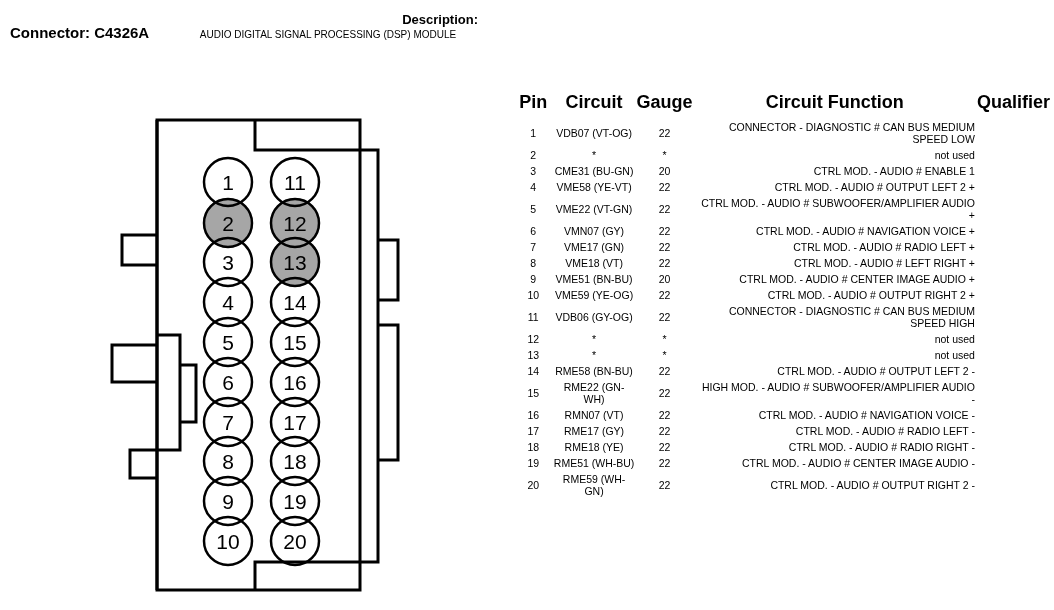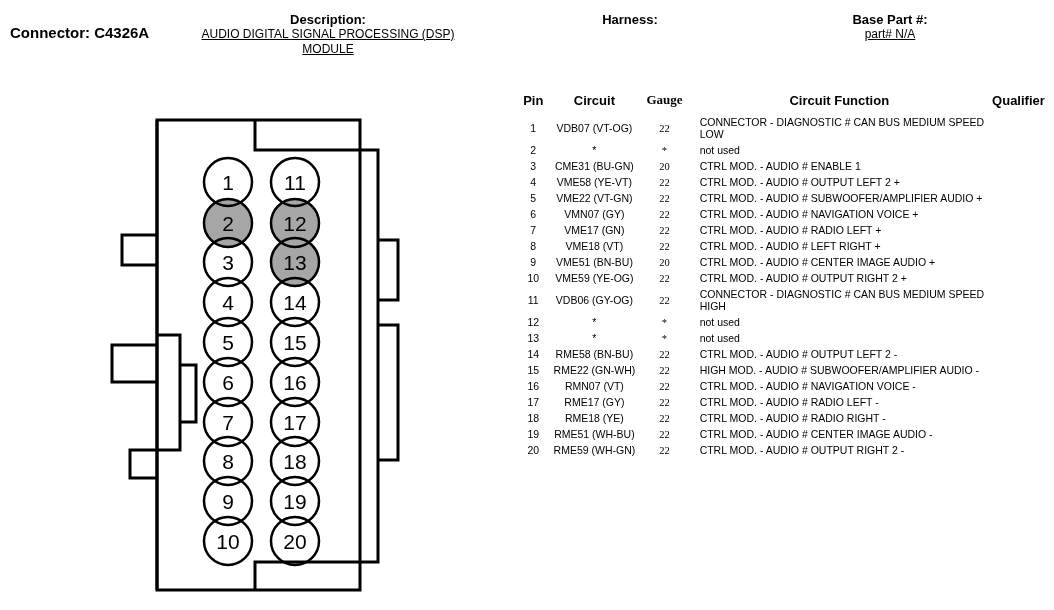--- a/index.html
+++ b/index.html
@@ -39,6 +39,7 @@
     font-size: 13px;
     font-weight: bold;
     line-height: 15px;
+    text-align: right;
   }
   .hdr-value {
     font-size: 12px;

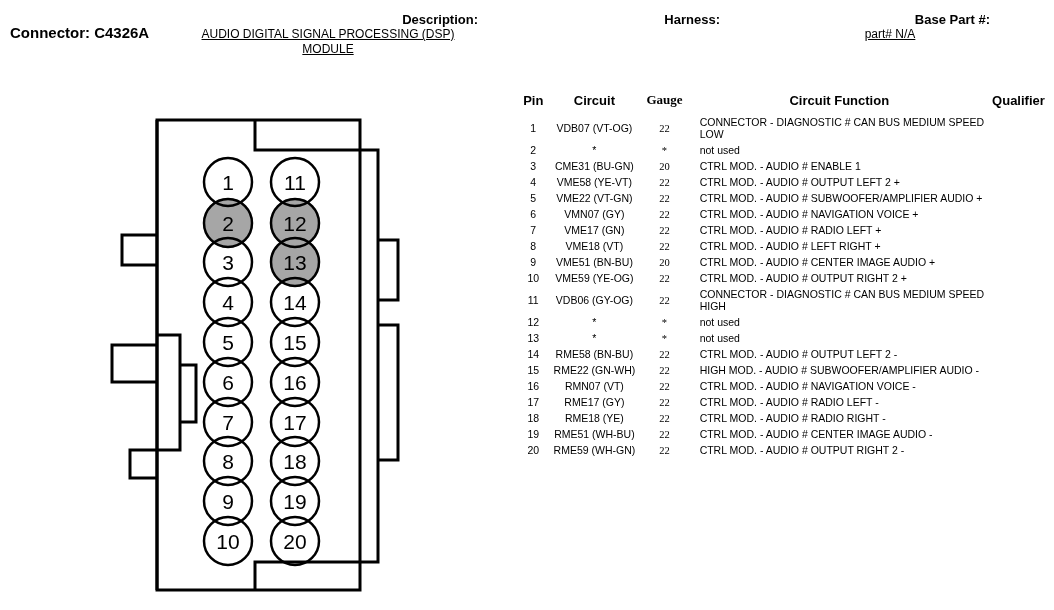--- a/index.html
+++ b/index.html
@@ -101,7 +101,6 @@
   </div>
 
   <div class="hdr-block hdr-harness">
-    <div class="hdr-title">Harness:</div>
   </div>
 
   <div class="hdr-block hdr-base">

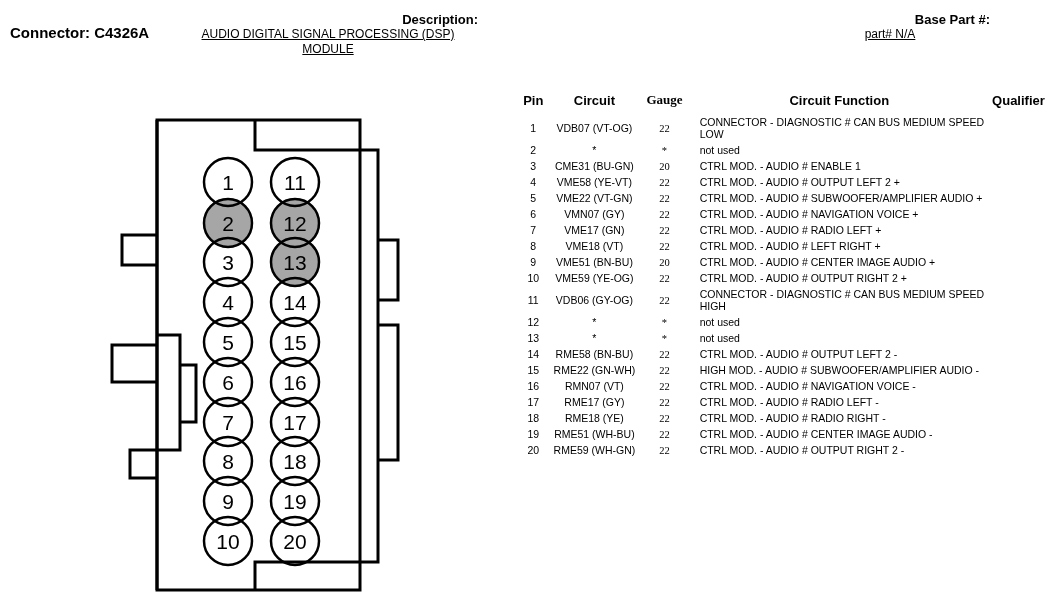--- a/index.html
+++ b/index.html
@@ -103,10 +103,6 @@
   <div class="hdr-block hdr-harness">
   </div>
 
-  <div class="hdr-block hdr-base">
-    <div class="hdr-title">Base Part #:</div>
-    <div class="hdr-value">part# N/A</div>
-  </div>
 </div>
 
 <div class="drawing">

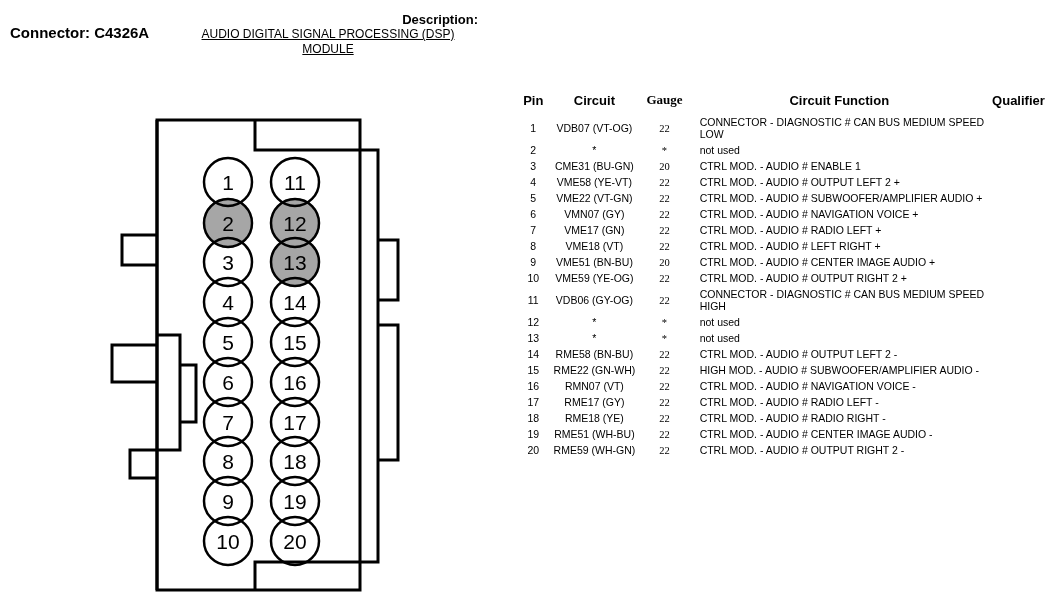--- a/index.html
+++ b/index.html
@@ -42,9 +42,8 @@
     text-align: right;
   }
   .hdr-value {
-    font-size: 12px;
+    font-size: 10px;
     line-height: 15px;
-    text-decoration: underline;
   }
   .hdr-desc { left: 178px; top: 12px; width: 300px; }
   .hdr-harness { left: 540px; top: 12px; width: 180px; }

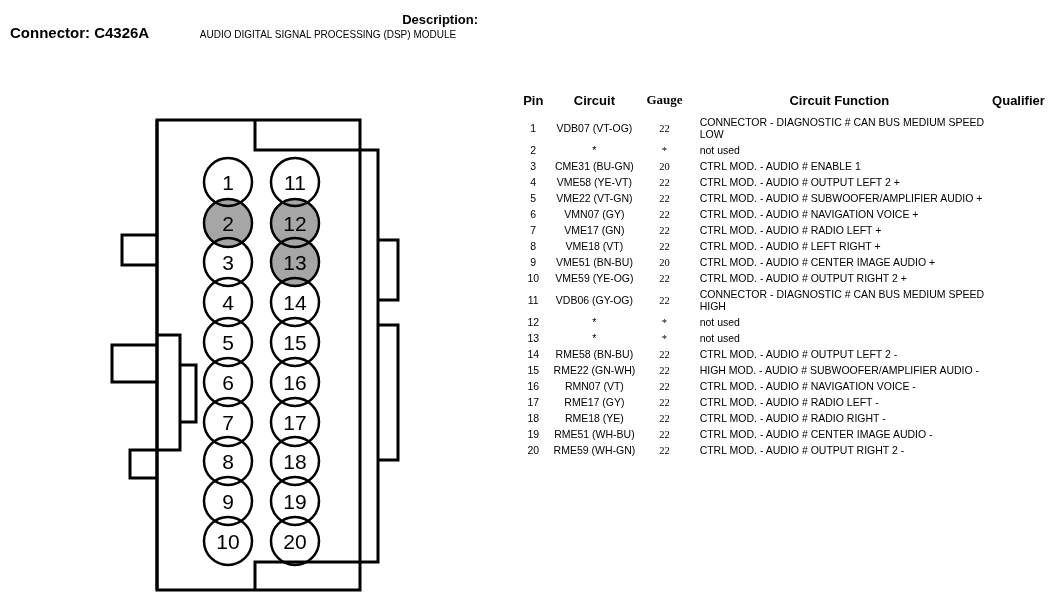--- a/index.html
+++ b/index.html
@@ -72,7 +72,7 @@
     font-size: 10.5px;
   }
   table.pintable th {
-    font-size: 13px;
+    font-size: 18px;
     font-weight: bold;
     padding: 0 0 6px 0;
     vertical-align: bottom;

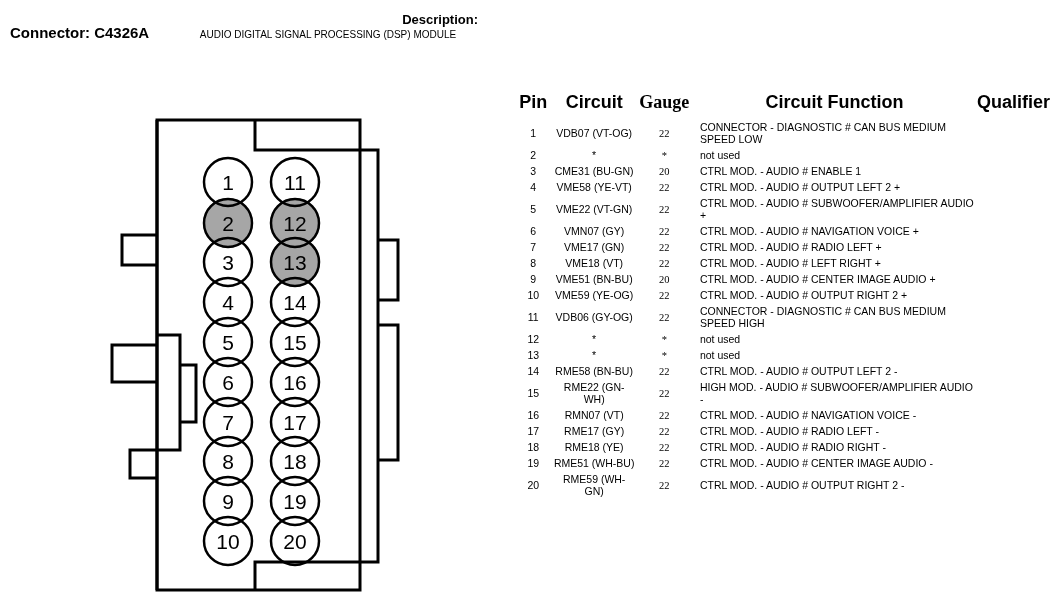--- a/index.html
+++ b/index.html
@@ -83,7 +83,7 @@
   }
   .col-pin    { width: 34px; text-align: center; }
   .col-circ   { width: 86px; text-align: center; margin-left: 8px; }
-  .col-gauge  { width: 52px; text-align: center; font-family: Liberation Serif, serif; }
+  .col-gauge  { width: 52px; text-align: center; }
   .col-func   { width: 300px; text-align: left; padding-left: 8px !important; }
   .col-qual   { width: 60px; text-align: center; }
   th.col-func { text-align: center; padding-left: 0 !important; margin-top: 24px; }

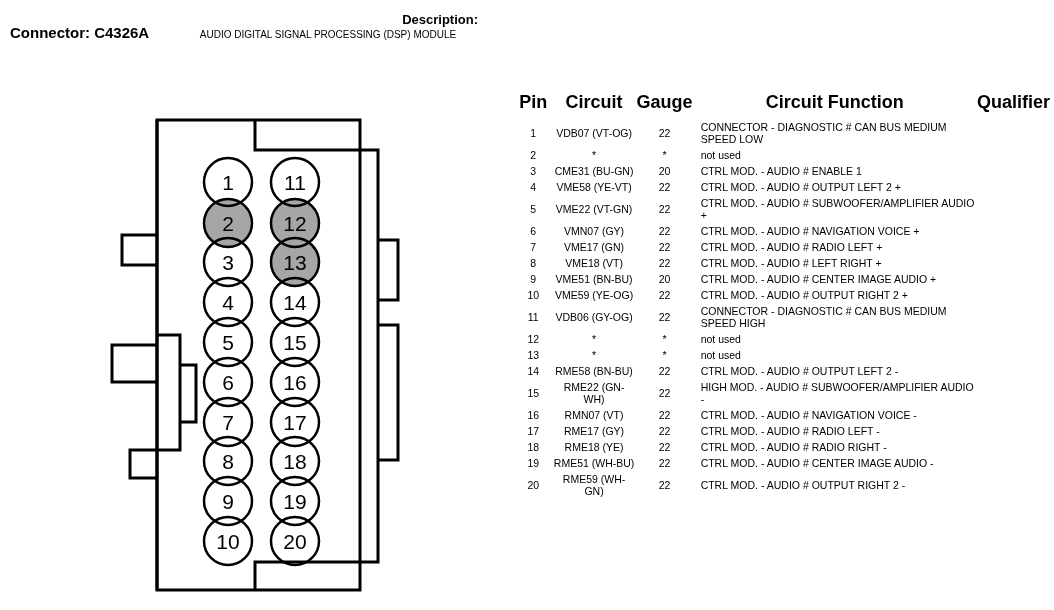--- a/index.html
+++ b/index.html
@@ -84,7 +84,7 @@
   .col-pin    { width: 34px; text-align: center; }
   .col-circ   { width: 86px; text-align: center; margin-left: 8px; }
   .col-gauge  { width: 52px; text-align: center; }
-  .col-func   { width: 300px; text-align: left; padding-left: 8px !important; }
+  .col-func   { width: 300px; text-align: right; padding-left: 8px !important; }
   .col-qual   { width: 60px; text-align: center; }
   th.col-func { text-align: center; padding-left: 0 !important; margin-top: 24px; }
 </style>

